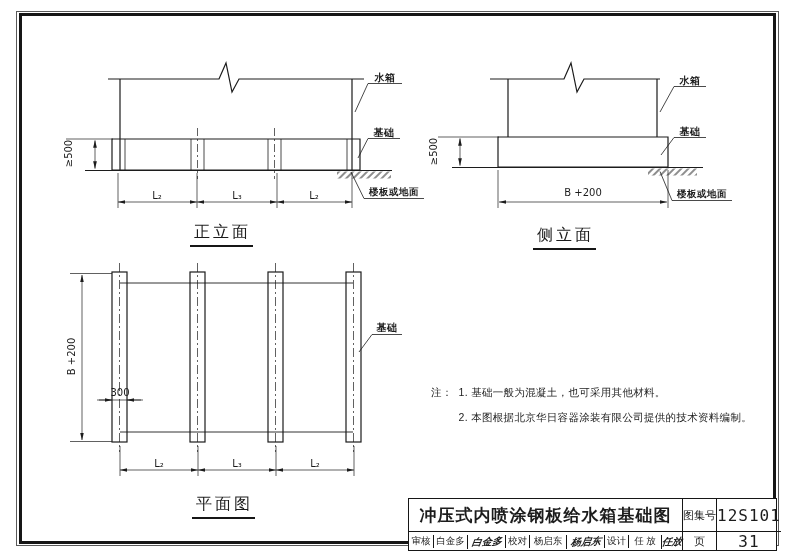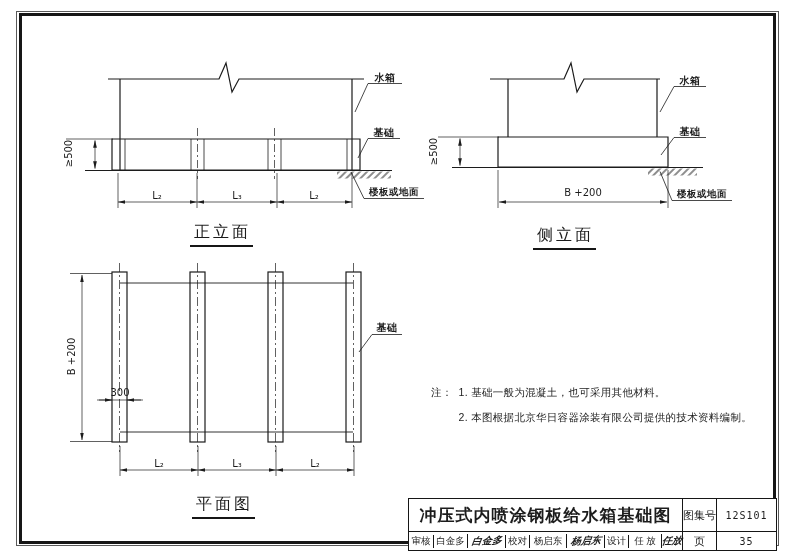--- a/index.html
+++ b/index.html
@@ -22,7 +22,7 @@
   .tb .bt { border-top:1.2px solid #161616; }
   .tb-title { font-size:17px; font-weight:bold; letter-spacing:1px; white-space:nowrap; }
   .tb-small { font-size:11px; letter-spacing:0; }
-  .tb-num { font-size:10px; font-family:"DejaVu Sans Mono","DejaVu Sans",sans-serif; letter-spacing:1px; }
+  .tb-num { font-size:16px; font-family:"DejaVu Sans Mono","DejaVu Sans",sans-serif; letter-spacing:1px; }
   .sigrow { display:flex; align-items:stretch; }
   .sigrow > div { display:flex; align-items:center; justify-content:center; font-size:9.5px; border-left:1px solid #161616; white-space:nowrap;text-align:center; }
   .sigrow > div:first-child { border-left:none; }

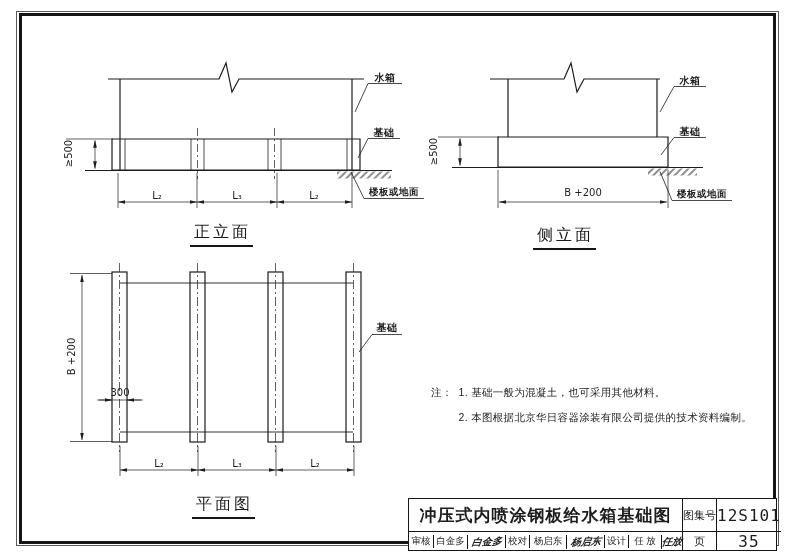--- a/index.html
+++ b/index.html
@@ -172,7 +172,7 @@
       </div>
   </div>
   <div class="bl bt tb-small">页</div>
-  <div class="bl bt tb-num">35</div>
+  <div class="bl bt tb-num">31</div>
 </div>
 
 </body></html>

